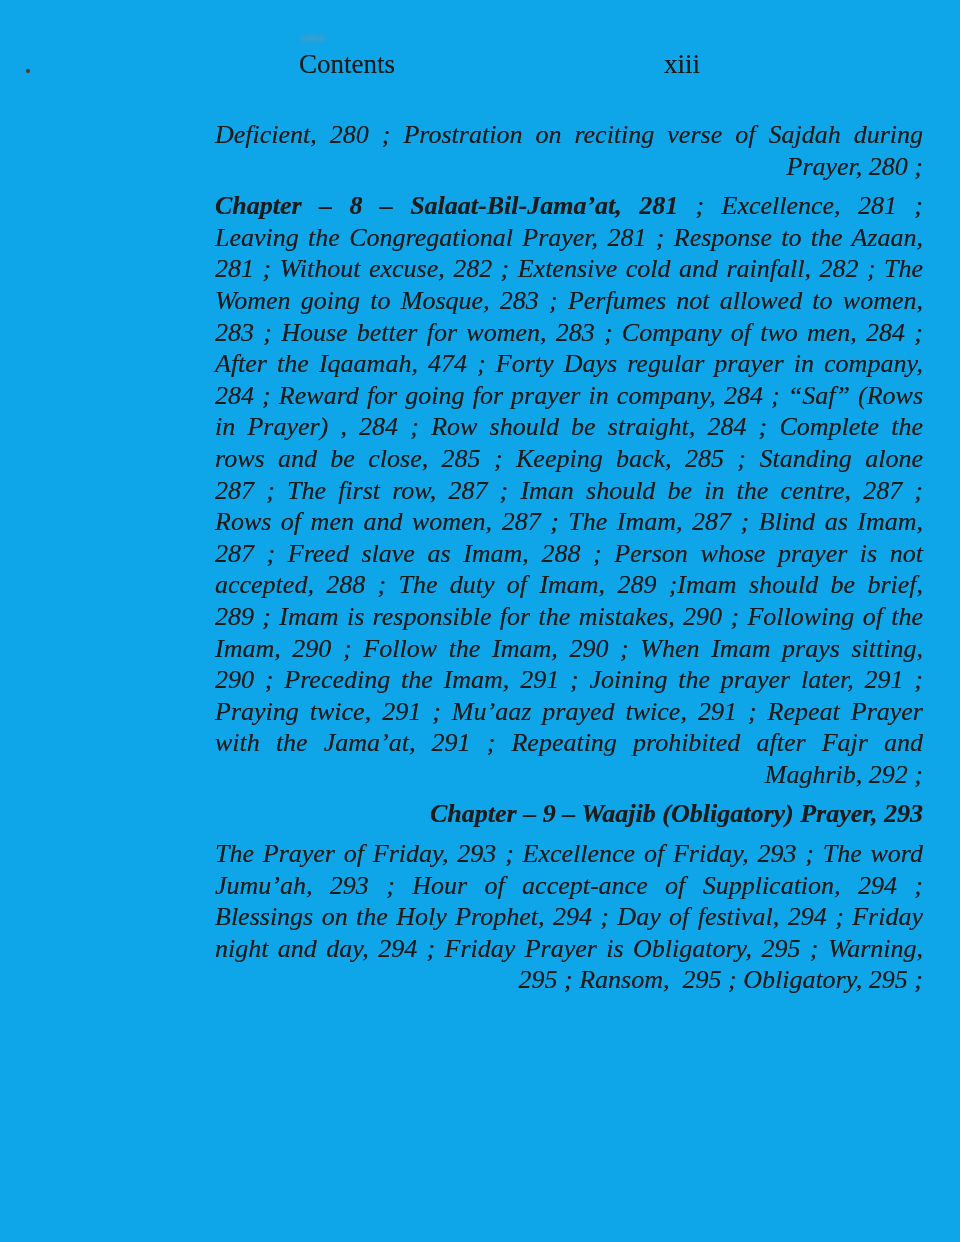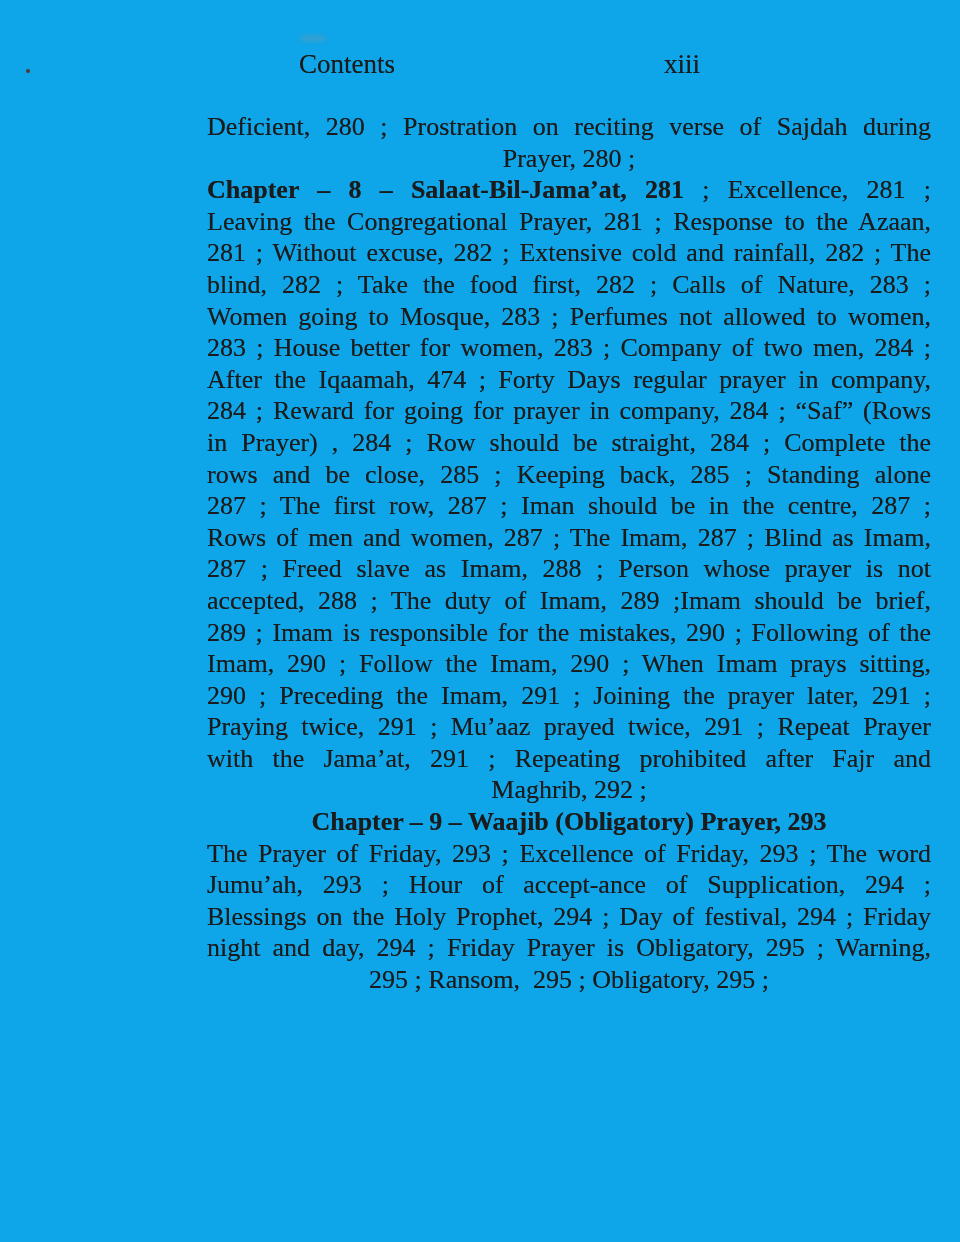--- a/index.html
+++ b/index.html
@@ -63,7 +63,7 @@
     line-height: 31.6px;
     text-shadow: 0 0 0.5px rgba(30,30,30,0.65);
   }
-  .para { margin: 0; padding: 0; }
+  .para { margin: 8px; padding: 0; font-style: italic; }
   .line {
     text-align: justify;
     text-align-last: justify;

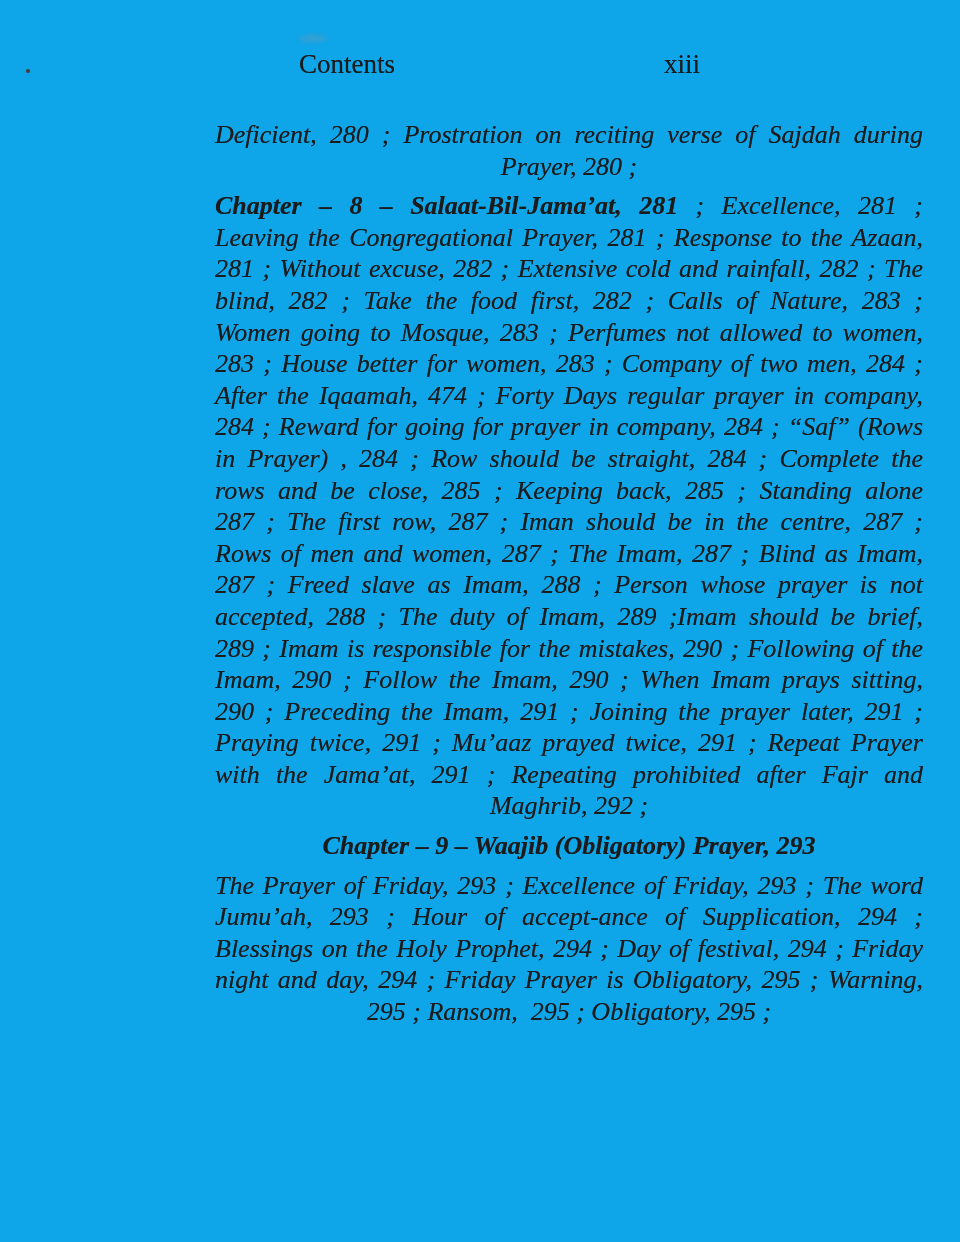--- a/index.html
+++ b/index.html
@@ -69,7 +69,7 @@
     text-align-last: justify;
   }
   .line.endline {
-    text-align: center;
+    text-align: right;
     text-align-last: auto;
   }
   .b { font-weight: 700; }

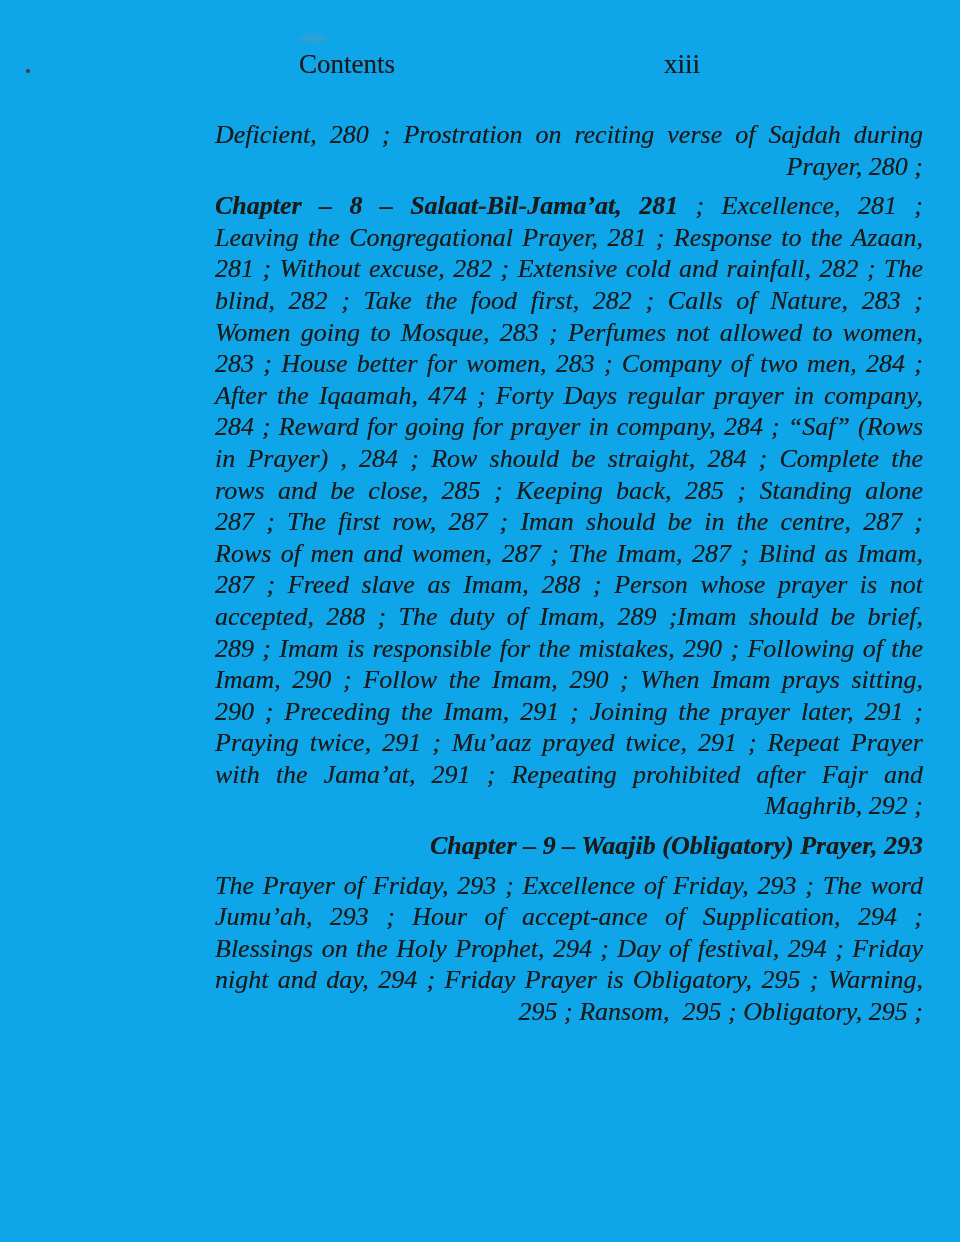--- a/index.html
+++ b/index.html
@@ -91,7 +91,6 @@
         <div class="line"><span class="b">Chapter – 8 – Salaat-Bil-Jama’at, 281</span><span> ; Excellence, 281 ;</span></div>
         <div class="line"><span>Leaving the Congregational Prayer, 281 ; Response to the Azaan,</span></div>
         <div class="line"><span>281 ; Without excuse, 282 ; Extensive cold and rainfall, 282 ; The</span></div>
-        <div class="line"><span>blind, 282 ; Take the food first, 282 ; Calls of Nature, 283 ;</span></div>
         <div class="line"><span>Women going to Mosque, 283 ; Perfumes not allowed to women,</span></div>
         <div class="line"><span>283 ; House better for women, 283 ; Company of two men, 284 ;</span></div>
         <div class="line"><span>After the Iqaamah, 474 ; Forty Days regular prayer in company,</span></div>

